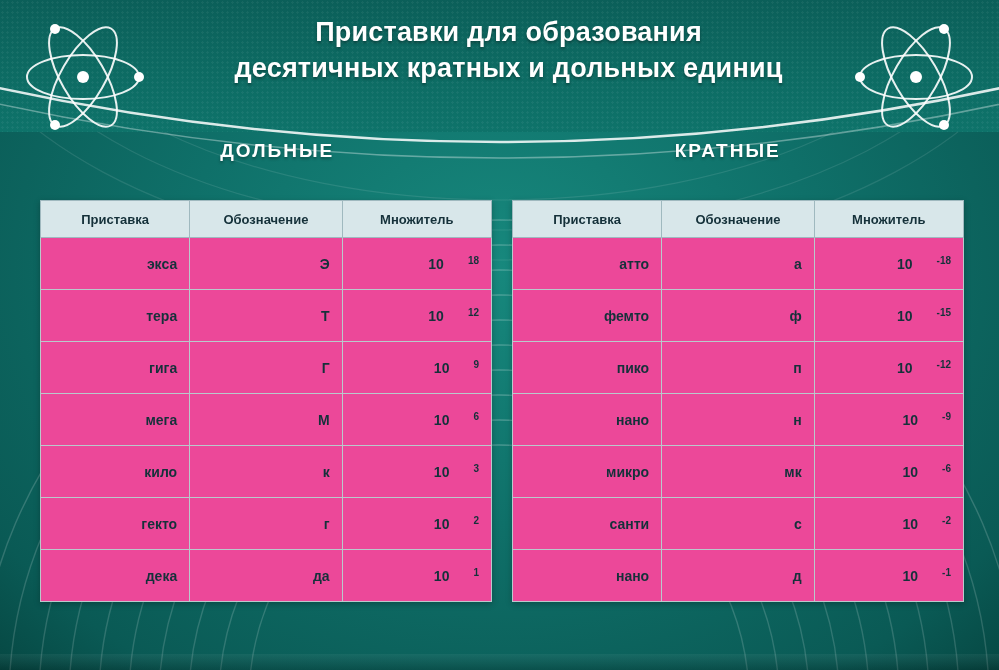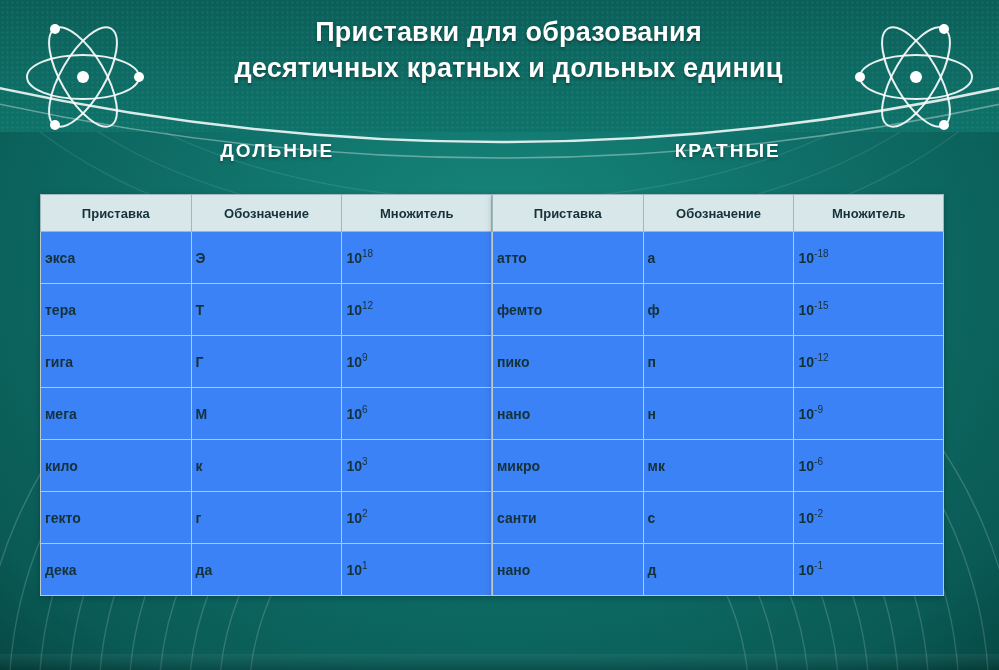--- a/index.html
+++ b/index.html
@@ -92,10 +92,11 @@
   
   .tables {
     position: absolute;
-    top: 194px;
+    top: 200px;
     left: 40px;
     width: 925px;
     display: flex;
+    gap: 20px;
     z-index: 4;
   }
   table.prefix-table {

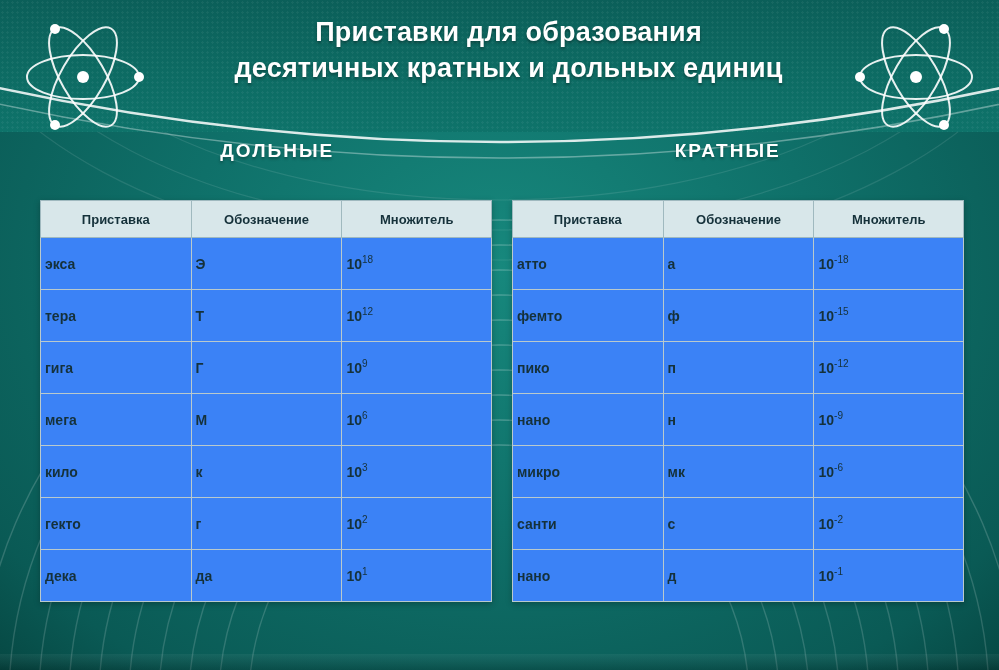--- a/index.html
+++ b/index.html
@@ -115,14 +115,14 @@
     padding: 0 4px;
   }
   table.prefix-table td {
-    background: #3b82f6;
+    background: #ec4899;
     color: #15313a;
     font-size: 14px;
     font-weight: bold;
-    text-align: left;
+    text-align: right;
     height: 51px;
     border: 1px solid #b9c9cc;
-    padding: 0 4px;
+    padding: 0 12px;
   }
   table.prefix-table tr td:first-child,
   table.prefix-table tr th:first-child { width: 152px; }

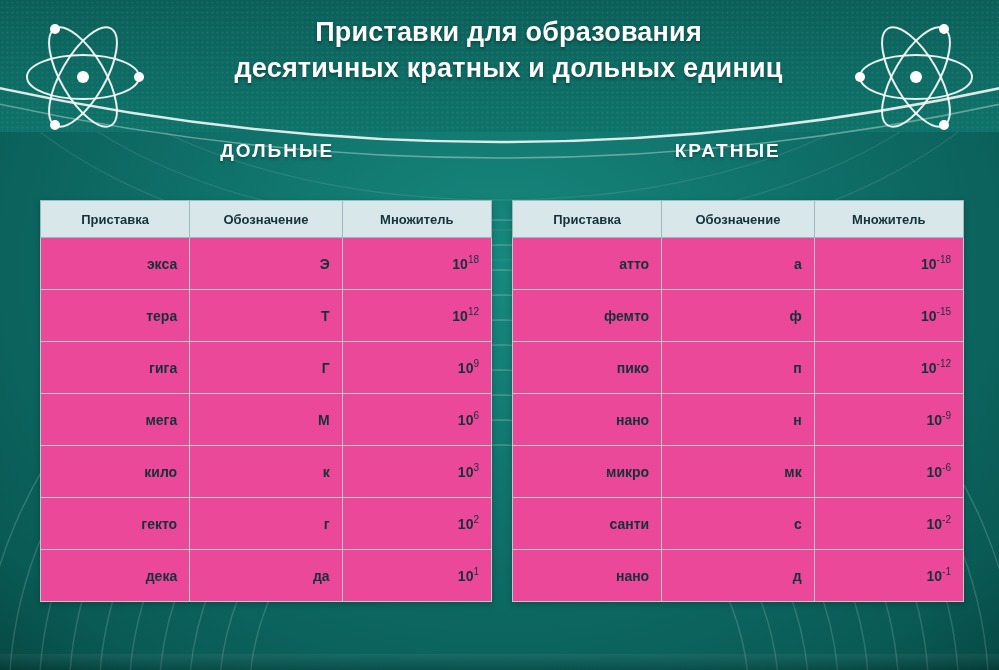--- a/index.html
+++ b/index.html
@@ -131,7 +131,7 @@
   table.prefix-table tr td:nth-child(3),
   table.prefix-table tr th:nth-child(3) { width: 150px; }
   .pow { font-size: 14px; font-weight: bold; }
-  .pow sup { font-size: 10px; font-weight: normal; vertical-align: super; }
+  .pow sup { font-size: 10px; font-weight: bold; vertical-align: super; margin-left: 24px; }
   .bottom-bar {
     position: absolute;
     left: 0; bottom: 0;

